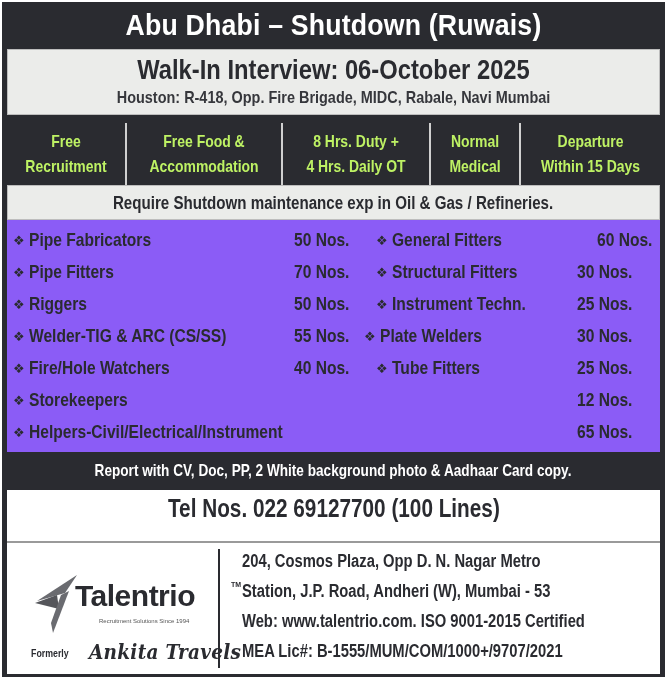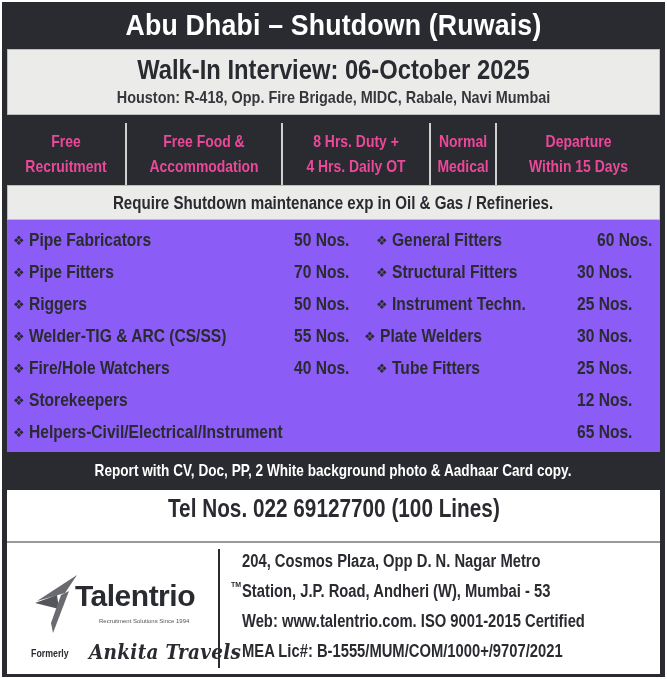--- a/index.html
+++ b/index.html
@@ -25,7 +25,7 @@
     font-size: 17px; font-weight: bold; line-height: 22px; color: #36373c;
     transform: scaleX(0.85); white-space: nowrap;
   }
-  .perks { display: flex; height: 70px; color: #ec4899; padding-top: 8px; }
+  .perks { display: flex; height: 70px; color: #bef264; padding-top: 8px; }
   .perk {
     text-align: center; font-size: 17px; font-weight: bold; line-height: 25px;
     border-right: 2px solid #d0d0d0; white-space: nowrap; overflow: hidden;

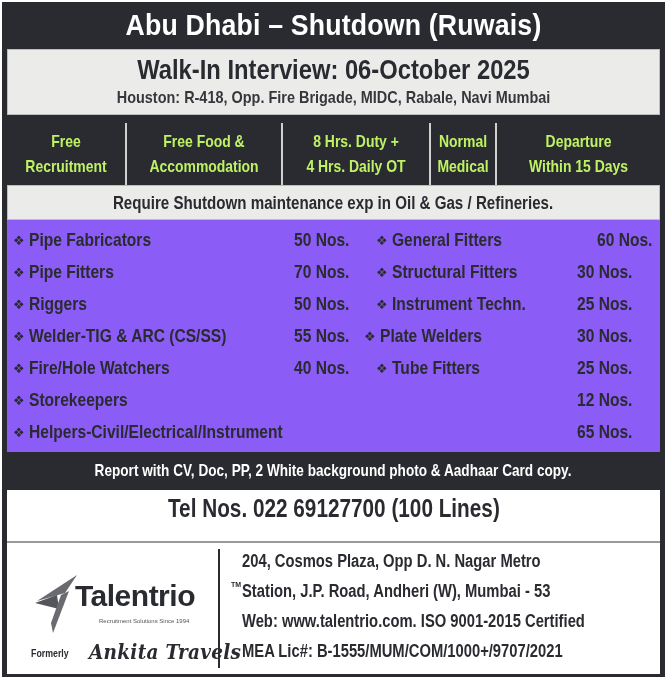--- a/index.html
+++ b/index.html
@@ -99,7 +99,7 @@
       <span>8 Hrs. Duty +</span>
       <span>4 Hrs. Daily OT</span>
     </div>
-    <div class="perk" style="width:66px">
+    <div class="perk" style="width:90px">
       <span>Normal</span>
       <span>Medical</span>
     </div>

